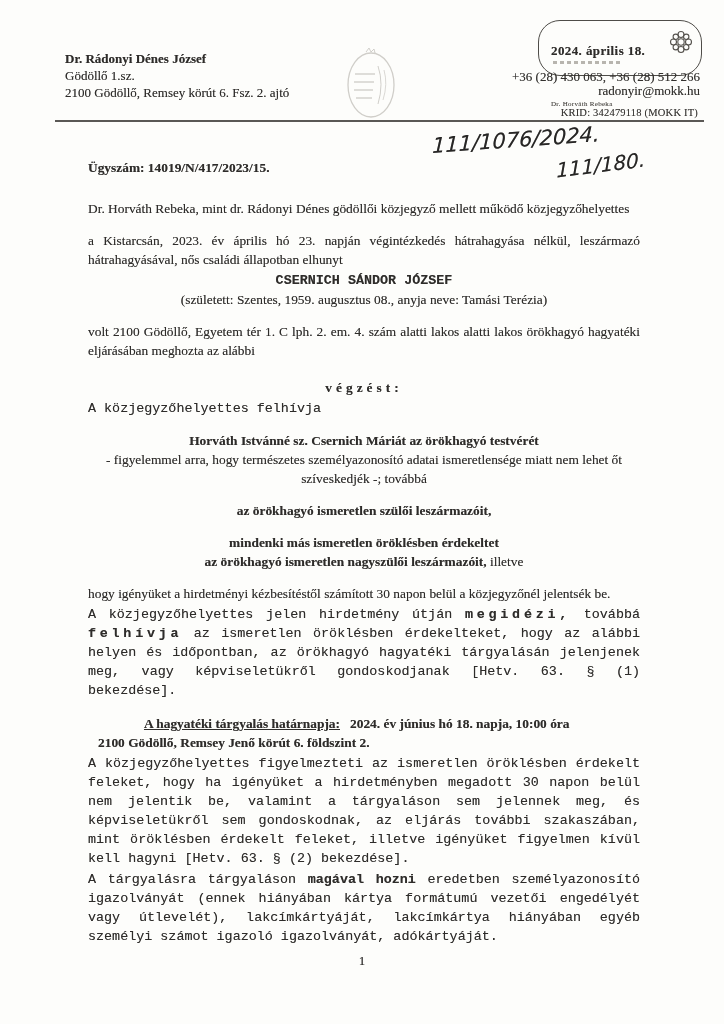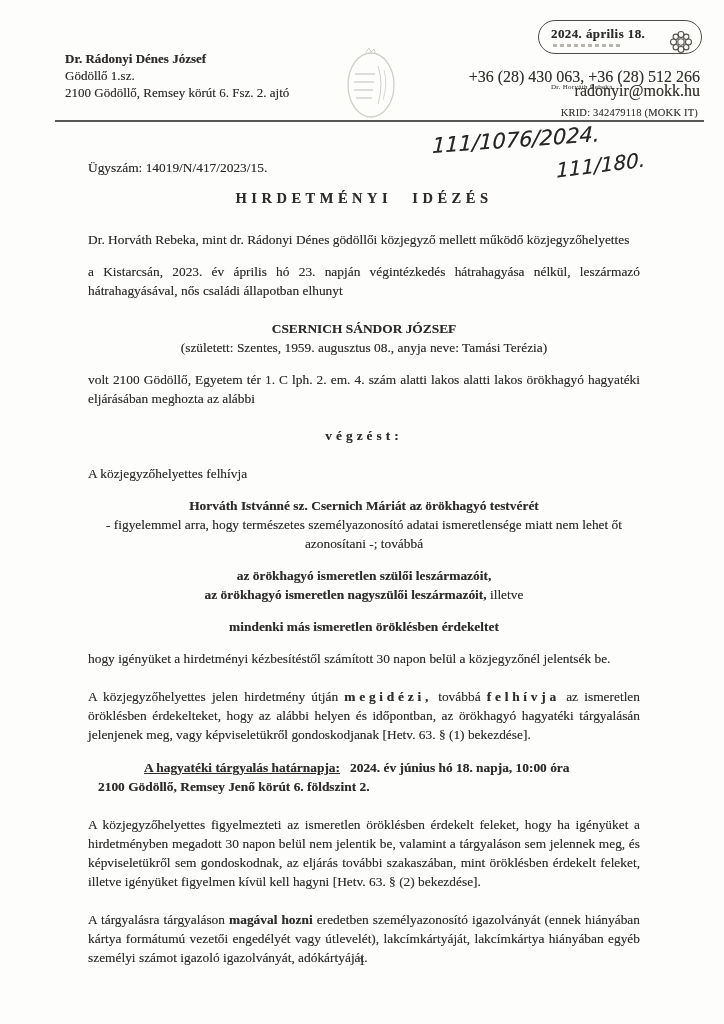--- a/index.html
+++ b/index.html
@@ -14,9 +14,9 @@
   .sender .ln1,.sender .ln2{font-weight:bold;}
   .crest{position:absolute; left:342px; top:46px; opacity:.45;}
   .stamp{
-    position:absolute; left:538px; top:20px; width:164px; height:34px;
+    position:absolute; left:538px; top:20px; width:164px; height:56px;
     border:1.6px solid #4e4c48; border-radius:22px; box-sizing:border-box;
-    padding:5px 34px 4px 12px;
+    padding:22px 34px 4px 12px;
   }
   .stamp-date{font-size:13px; font-weight:bold; letter-spacing:.4px; white-space:nowrap;}
   .stamp-dots{height:3px; margin:2px 0 1px 2px; width:70px;

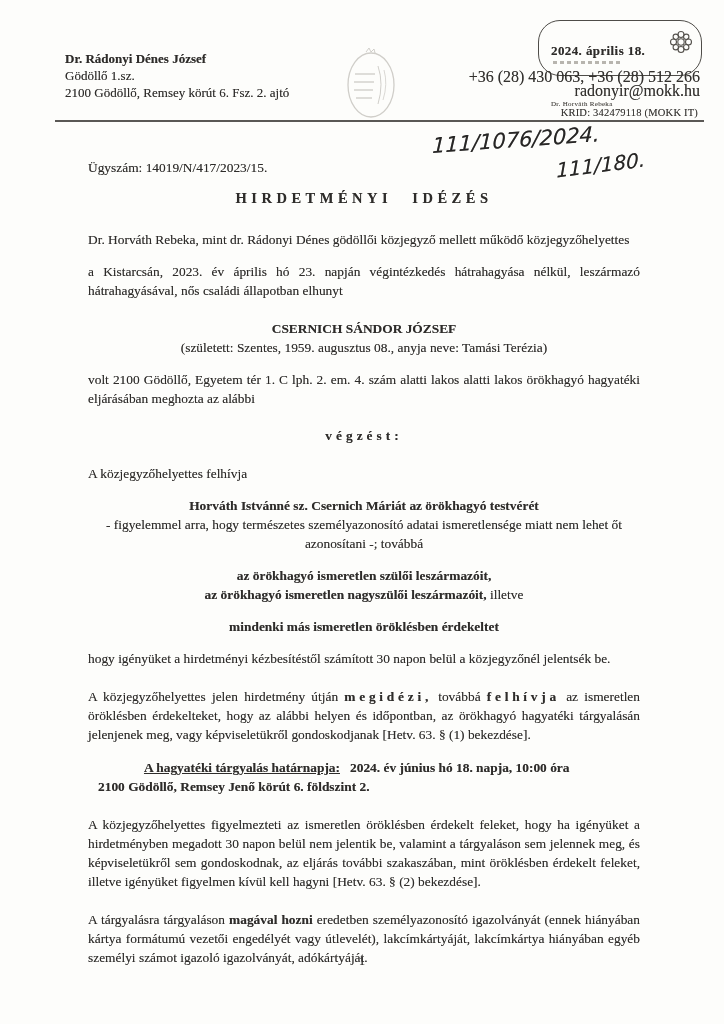--- a/index.html
+++ b/index.html
@@ -23,7 +23,7 @@
     background:repeating-linear-gradient(90deg,#9a968e 0 4px,transparent 4px 7px); opacity:.7;}
   .stamp-name{font-size:7px; color:#55524d; letter-spacing:.3px; white-space:nowrap;margin-top:36px;}
   .rosette{position:absolute; right:6px; top:7px;}
-  .contacts{position:absolute; right:24px; top:70px; text-align:right; font-size:16px; line-height:14px; color:#33312e;}
+  .contacts{position:absolute; right:24px; top:70px; text-align:right; font-size:13px; line-height:14px; color:#33312e;}
   .krid{position:absolute; right:26px; top:107px; font-size:10.5px; letter-spacing:.2px; color:#3a3835;padding-left:32px;}
   .rule{position:absolute; left:55px; right:20px; top:120px; height:2px; background:#43413d; opacity:.88;}
   .hand{

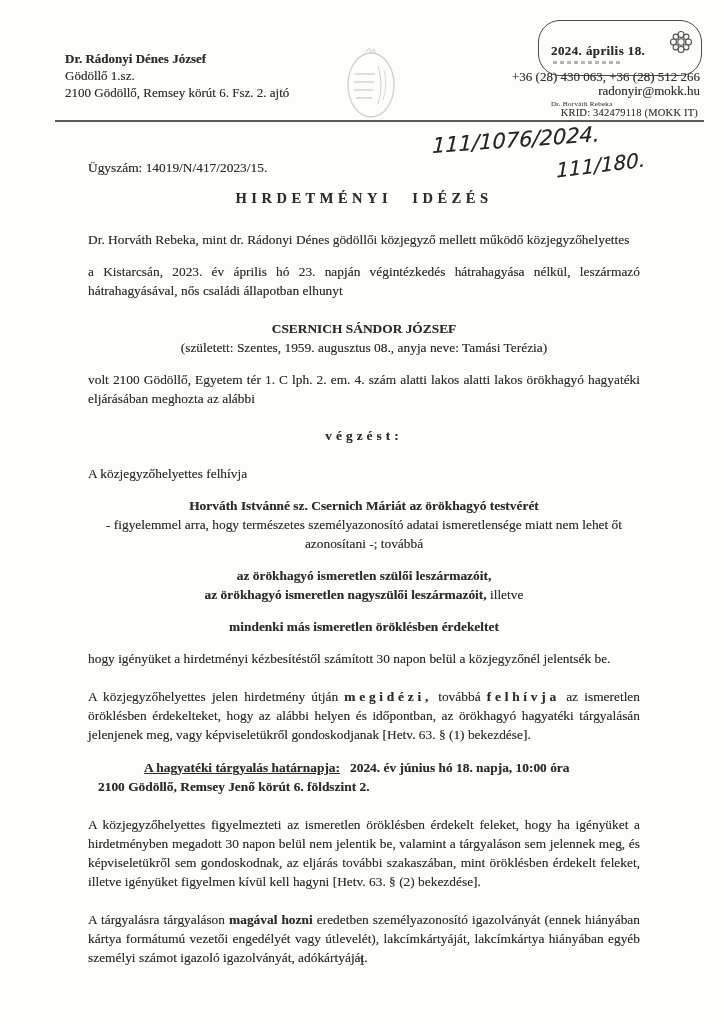--- a/index.html
+++ b/index.html
@@ -36,7 +36,7 @@
   .content{position:absolute; left:88px; right:84px; top:158px; font-size:13.4px; line-height:19px;}
   .b{font-weight:bold;}
   .sp{font-weight:bold; letter-spacing:.28em;}
-  .case{font-weight:normal;}
+  .case{font-weight:bold;}
   .title{margin-top:12px; text-align:center; font-weight:bold; font-size:14.5px;
          letter-spacing:4.5px; word-spacing:12px;}
   .para{text-align:justify;}

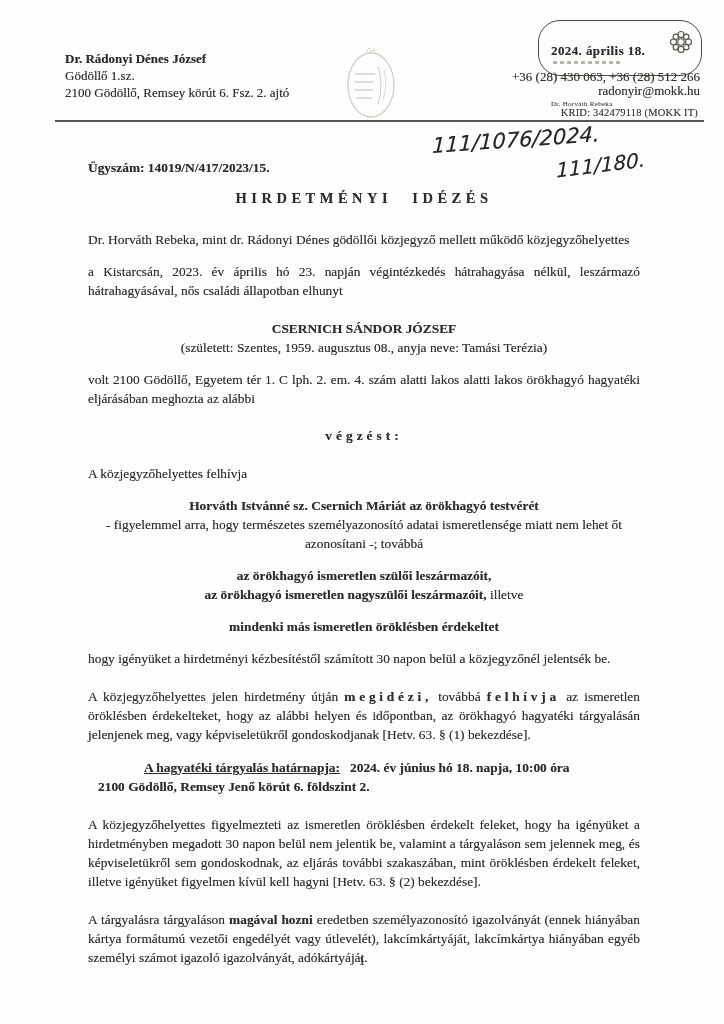--- a/index.html
+++ b/index.html
@@ -109,7 +109,6 @@
 
     <div class="case">Ügyszám: 14019/N/417/2023/15.</div>
 
-    <div class="title">HIRDETMÉNYI IDÉZÉS</div>
 
     <div class="para mt18">Dr. Horváth Rebeka, mint dr. Rádonyi Dénes gödöllői közjegyző mellett működő közjegyzőhelyettes</div>
 

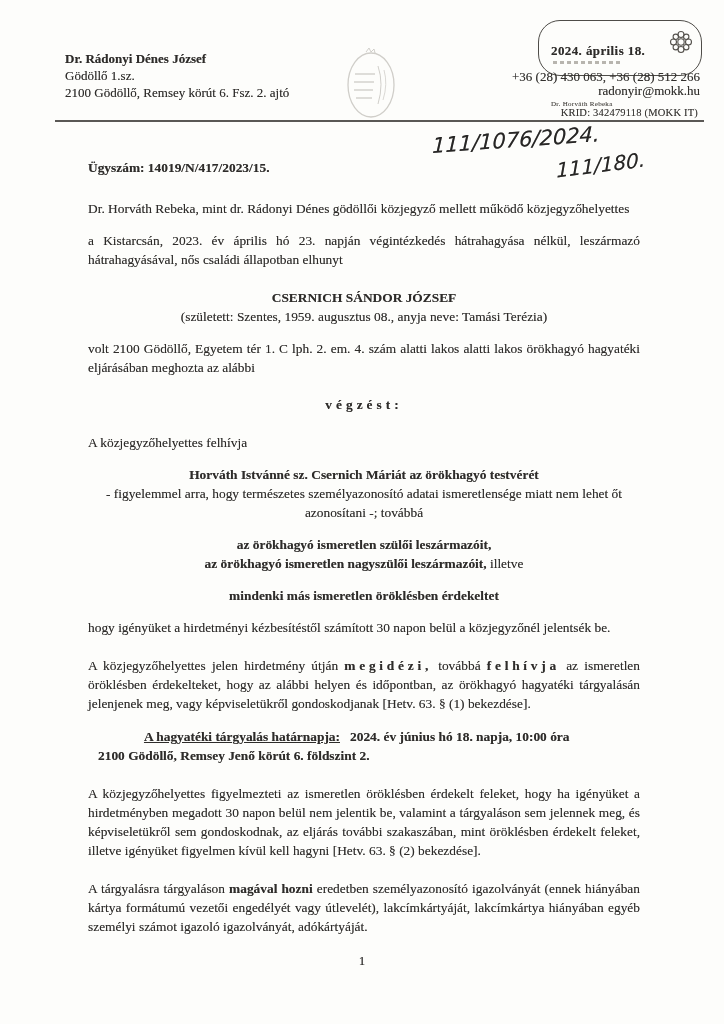--- a/index.html
+++ b/index.html
@@ -40,7 +40,7 @@
   .title{margin-top:12px; text-align:center; font-weight:bold; font-size:14.5px;
          letter-spacing:4.5px; word-spacing:12px;}
   .para{text-align:justify;}
-  .mt18{margin-top:22px;} .mt14{margin-top:19px;} .mt13{margin-top:13px;}
+  .mt18{margin-top:22px;} .mt14{margin-top:2px;font-family:Liberation Mono, monospace;} .mt13{margin-top:13px;}
   .center{text-align:center;}
   .vegzest{margin-top:18px; text-align:center; font-weight:bold; letter-spacing:.3em;}
   .hearing{margin-top:14px; font-weight:bold;}

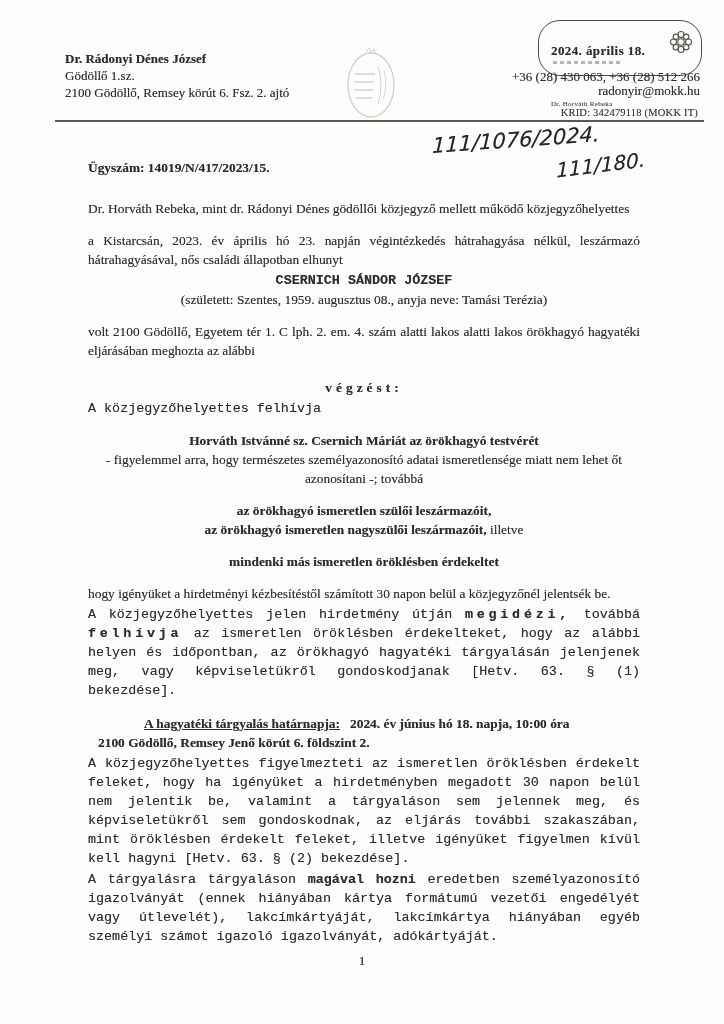--- a/index.html
+++ b/index.html
@@ -124,7 +124,7 @@
     <div class="mt14">A közjegyzőhelyettes felhívja</div>
 
     <div class="center b mt13">Horváth Istvánné sz. Csernich Máriát az örökhagyó testvérét</div>
-    <div class="center">- figyelemmel arra, hogy természetes személyazonosító adatai ismeretlensége miatt nem lehet őt azonosítani -; továbbá</div>
+    <div class="center">- figyelemmel arra, hogy természetes személyazonosító adatai ismeretlensége miatt nem lehet őt szíveskedjék -; továbbá</div>
 
     <div class="center b mt13">az örökhagyó ismeretlen szülői leszármazóit,</div>
     <div class="center"><span class="b">az örökhagyó ismeretlen nagyszülői leszármazóit,</span><span> illetve</span></div>

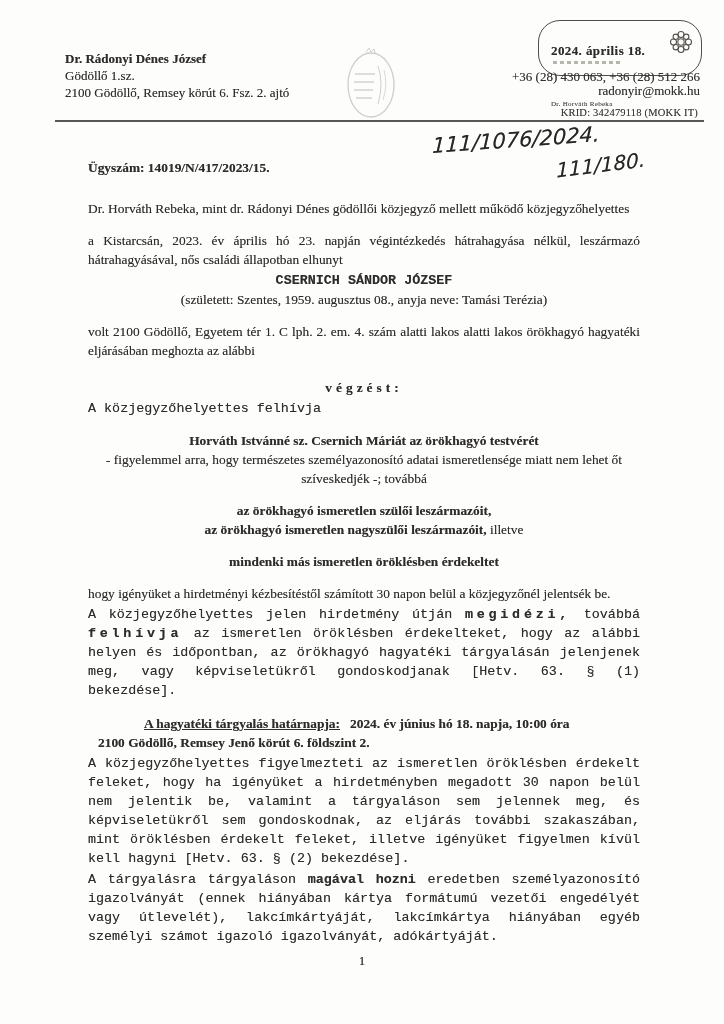--- a/index.html
+++ b/index.html
@@ -127,9 +127,9 @@
     <div class="center">- figyelemmel arra, hogy természetes személyazonosító adatai ismeretlensége miatt nem lehet őt szíveskedjék -; továbbá</div>
 
     <div class="center b mt13">az örökhagyó ismeretlen szülői leszármazóit,</div>
+    <div class="center b mt13">mindenki más ismeretlen öröklésben érdekeltet</div>
+
     <div class="center"><span class="b">az örökhagyó ismeretlen nagyszülői leszármazóit,</span><span> illetve</span></div>
-
-    <div class="center b mt13">mindenki más ismeretlen öröklésben érdekeltet</div>
 
     <div class="para mt13">hogy igényüket a hirdetményi kézbesítéstől számított 30 napon belül a közjegyzőnél jelentsék be.</div>
 

